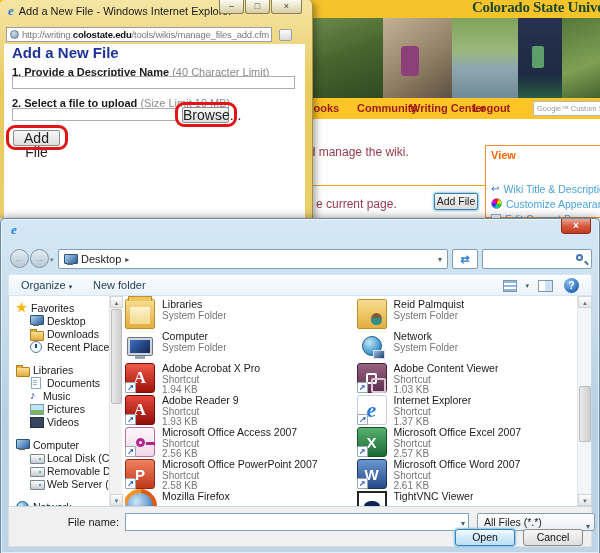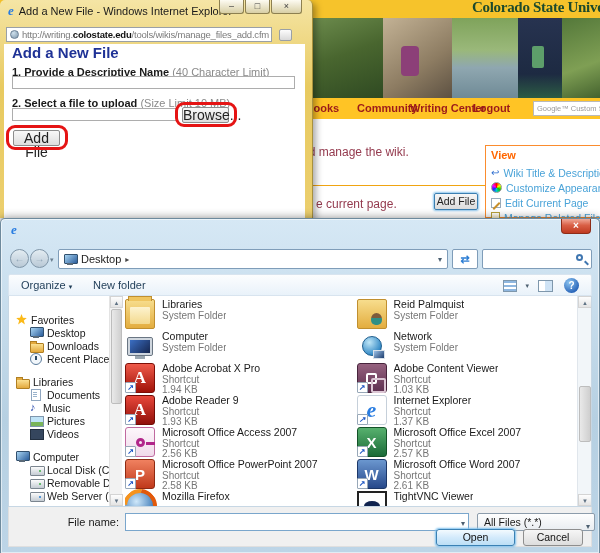--- a/index.html
+++ b/index.html
@@ -27,7 +27,7 @@
   .maroon2 { position:absolute; left:316px; top:197px; font-size:12px; color:#943a4e; }
   .bg-addfile { position:absolute; left:434px; top:193px; width:44px; height:17px; background:linear-gradient(#f6f6f6,#dcdcdc); border:1px solid #3c7fb1; box-shadow:0 0 2px 1px #8ec7ee; border-radius:2px; font-size:10.5px; text-align:center; line-height:15px; color:#222; }
   .view-panel { position:absolute; left:485px; top:145px; width:120px; height:73px; background:#fff; border:1px solid #fb8c2e; padding:3px 5px; }
-  .vp-title { color:#ff6600; font-weight:bold; font-size:11px; margin-bottom:4px; }
+  .vp-title { color:#ff6600; font-weight:bold; font-size:11px; margin-bottom:20px; }
   .vp-link { display:flex; align-items:center; gap:4px; height:15px; font-size:10.5px; color:#4aa3d8; white-space:nowrap; }
   .pm-arrow { color:#2f6fd0; font-size:10px; width:11px; }
   .pm-wheel { width:11px; height:11px; flex:none; border-radius:50%; border:1px solid #999;

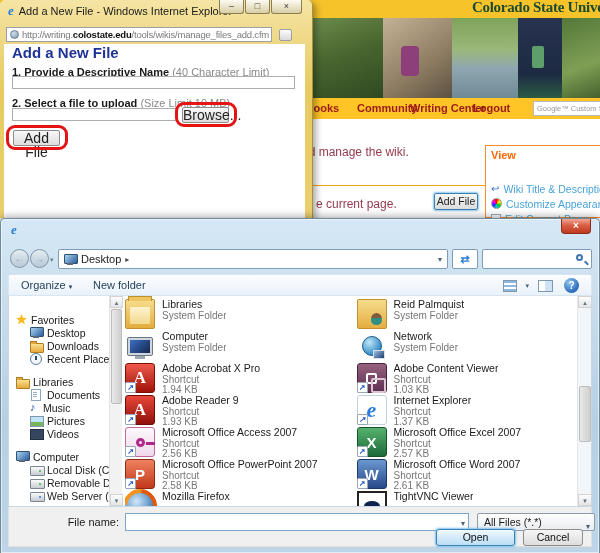--- a/index.html
+++ b/index.html
@@ -83,7 +83,7 @@
   .tb-help { position:absolute; right:12px; top:3px; width:15px; height:15px; border-radius:50%; background:radial-gradient(circle at 35% 30%,#8cc4f0,#2763b8 75%); color:#fff; font-size:10px; font-weight:bold; text-align:center; line-height:15px; }
   
   .main { position:absolute; left:0; right:0; top:52px; bottom:40px; background:#fff; border:1px solid #c7d7e4; border-top:none; overflow:hidden; }
-  .sidebar { position:absolute; left:0; top:0; bottom:0; width:100px; padding-top:17px; overflow:hidden; }
+  .sidebar { position:absolute; left:0; top:0; bottom:0; width:100px; padding-top:5px; overflow:hidden; }
   .srow { display:flex; align-items:center; gap:4px; height:13px; padding-left:7px; font-size:10.5px; color:#1a1a1a; white-space:nowrap; }
   .srow.child { padding-left:21px; }
   .sgap { height:10px; }

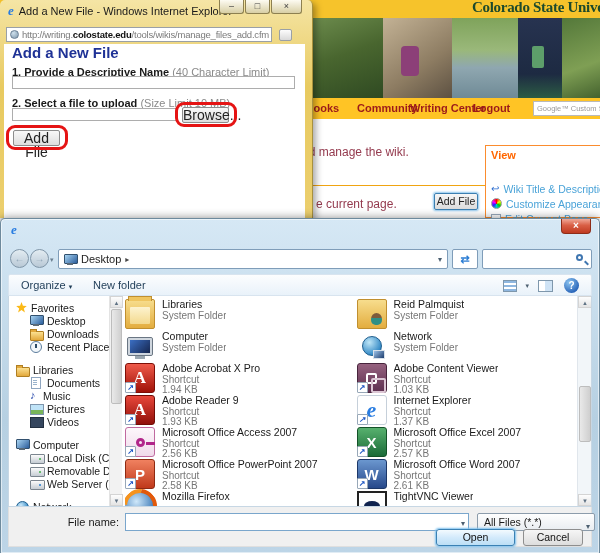--- a/index.html
+++ b/index.html
@@ -153,7 +153,7 @@
   .fn-caret { position:absolute; right:3px; top:5px; font-size:8px; color:#4c5f70; }
   .ftype { position:absolute; left:468px; top:6px; width:118px; height:18px; background:linear-gradient(#fefefe,#e9edf1); border:1px solid #8c9cab; border-radius:2px; font-size:10.5px; line-height:16px; padding-left:6px; color:#1a1a1a; }
   .ftype .combo-caret { position:absolute; right:4px; top:5px; }
-  .btn-open { position:absolute; right:76px; top:22px; width:79px; height:17px; background:linear-gradient(#f3fafe,#d3eafb 50%,#bcdff5); border:1px solid #3a81b4; box-shadow:0 0 2px 1px #7dc1ef; border-radius:3px; font-size:10.5px; text-align:center; line-height:15px; color:#111; }
+  .btn-open { position:absolute; right:76px; top:22px; width:60px; height:17px; background:linear-gradient(#f3fafe,#d3eafb 50%,#bcdff5); border:1px solid #3a81b4; box-shadow:0 0 2px 1px #7dc1ef; border-radius:3px; font-size:10.5px; text-align:center; line-height:15px; color:#111; }
   .btn-cancel { position:absolute; right:8px; top:22px; width:60px; height:17px; background:linear-gradient(#f6f6f6,#dddddd); border:1px solid #8e8e8e; border-radius:3px; font-size:10.5px; text-align:center; line-height:15px; color:#111; }
 </style>
 </head>

